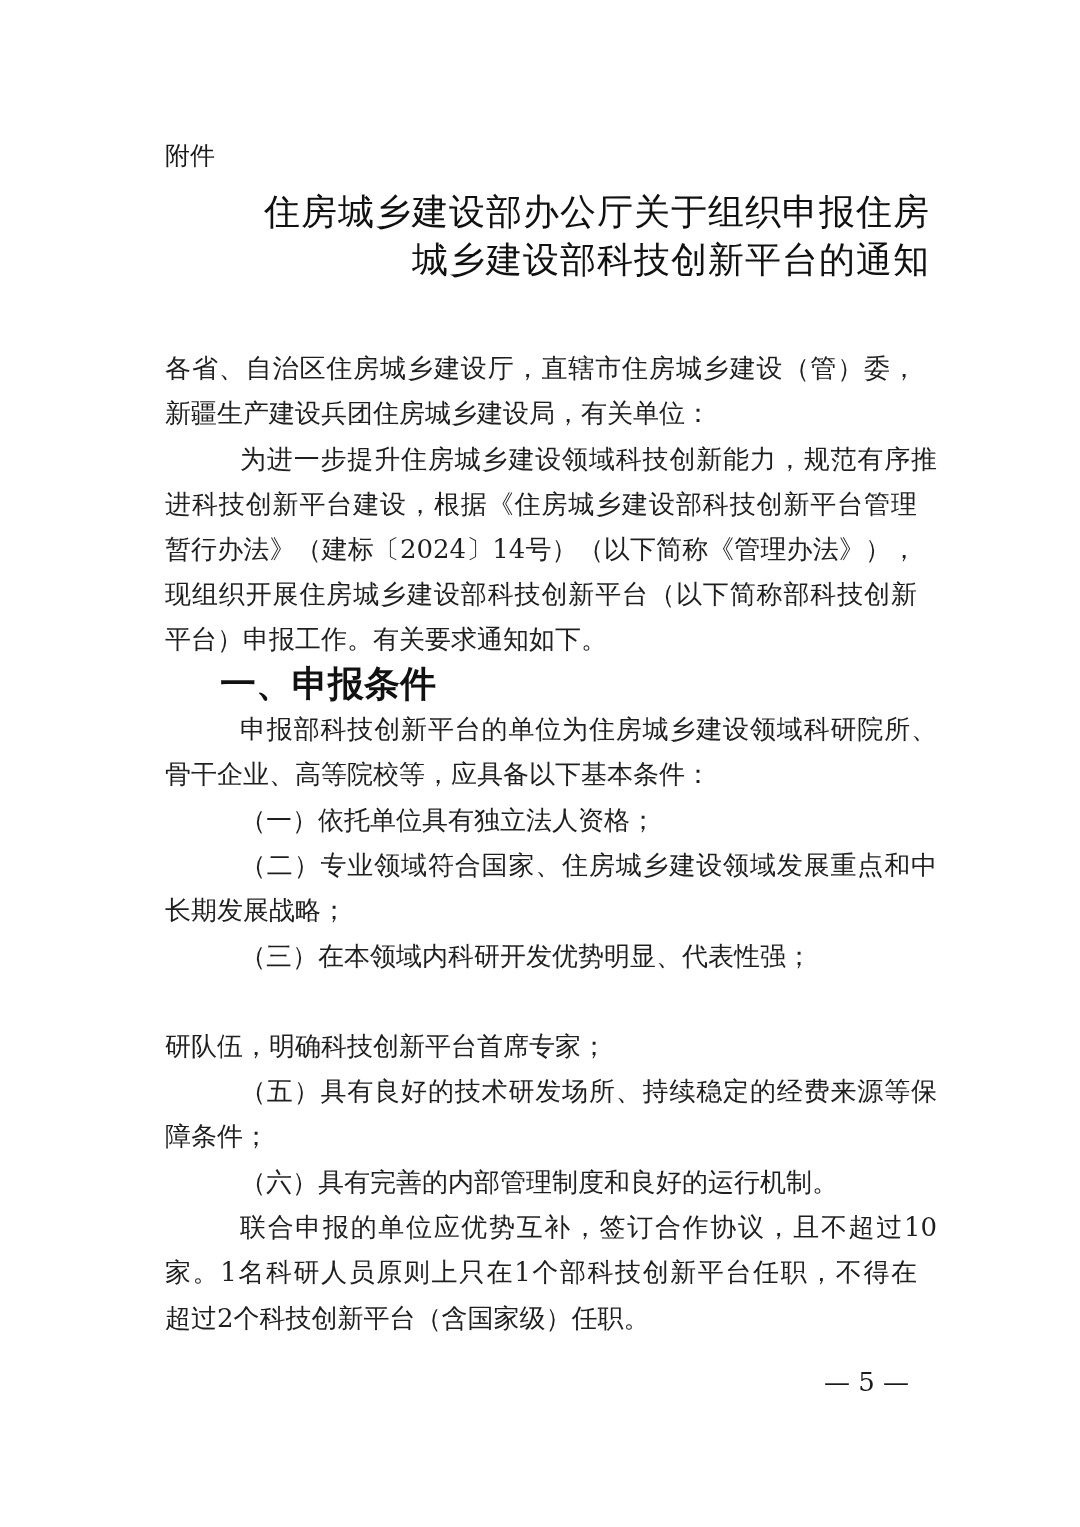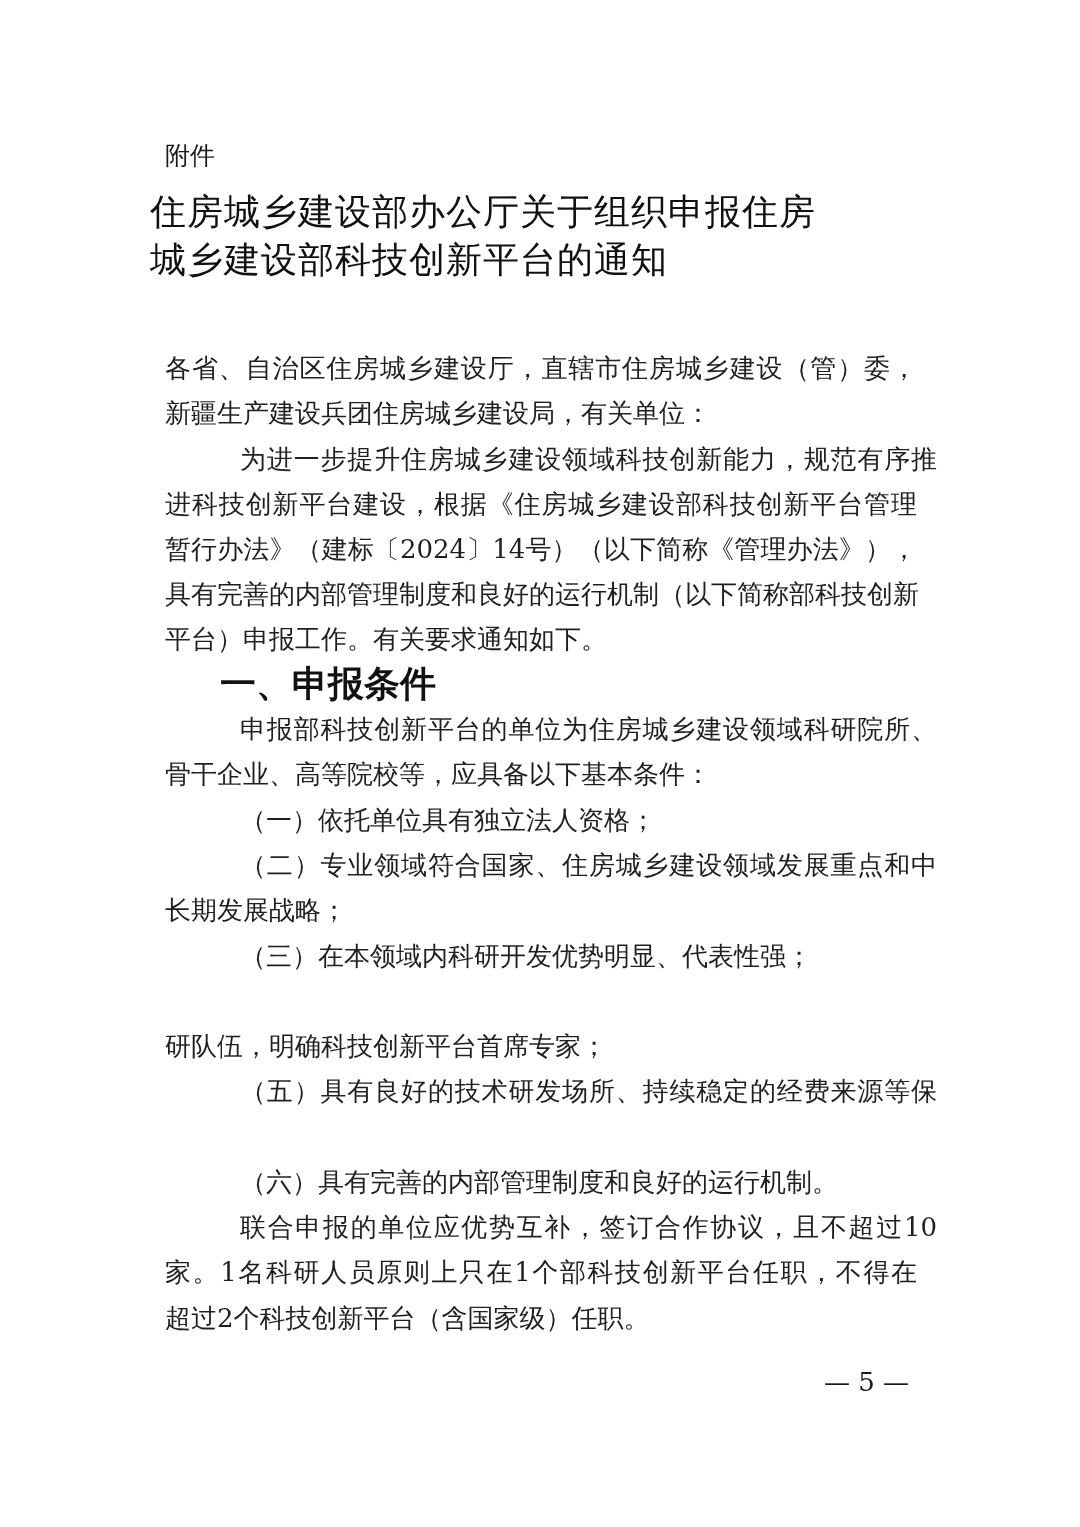--- a/index.html
+++ b/index.html
@@ -34,7 +34,7 @@
       position: absolute;
       left: 150px;
       width: 780px;
-      text-align: left;
+      text-align: right;
       font-family: "DejaVu Sans", sans-serif;
       font-size: 36px;
       letter-spacing: 1px;

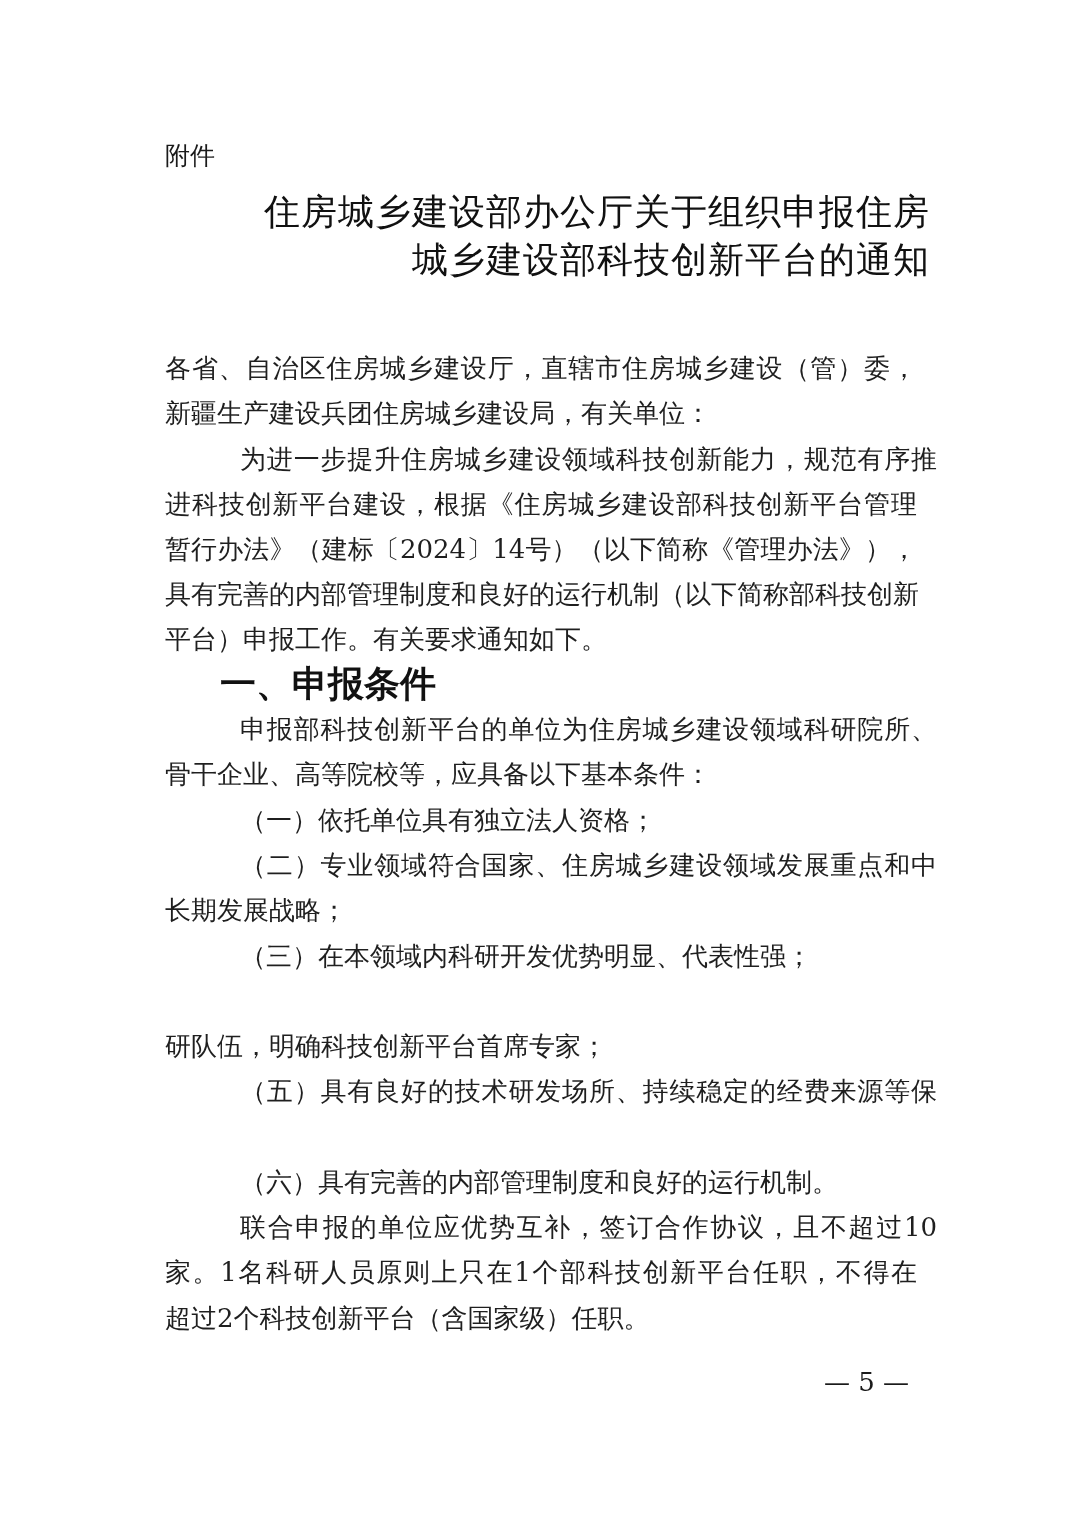--- a/index.html
+++ b/index.html
@@ -96,7 +96,7 @@
   <div class="line indent" style="top:436px">为进一步提升住房城乡建设领域科技创新能力，规范有序推</div>
   <div class="line" style="top:481px">进科技创新平台建设，根据《住房城乡建设部科技创新平台管理</div>
   <div class="line" style="top:526px">暂行办法》（建标〔2024〕14号）（以下简称《管理办法》），</div>
-  <div class="line" style="top:571px">具有完善的内部管理制度和良好的运行机制（以下简称部科技创新</div>
+  <div class="line" style="top:571px">现组织开展住房城乡建设部科技创新平台（以下简称部科技创新</div>
   <div class="line short" style="top:616px">平台）申报工作。有关要求通知如下。</div>
 
   <div class="heading" style="top:661px">一、申报条件</div>

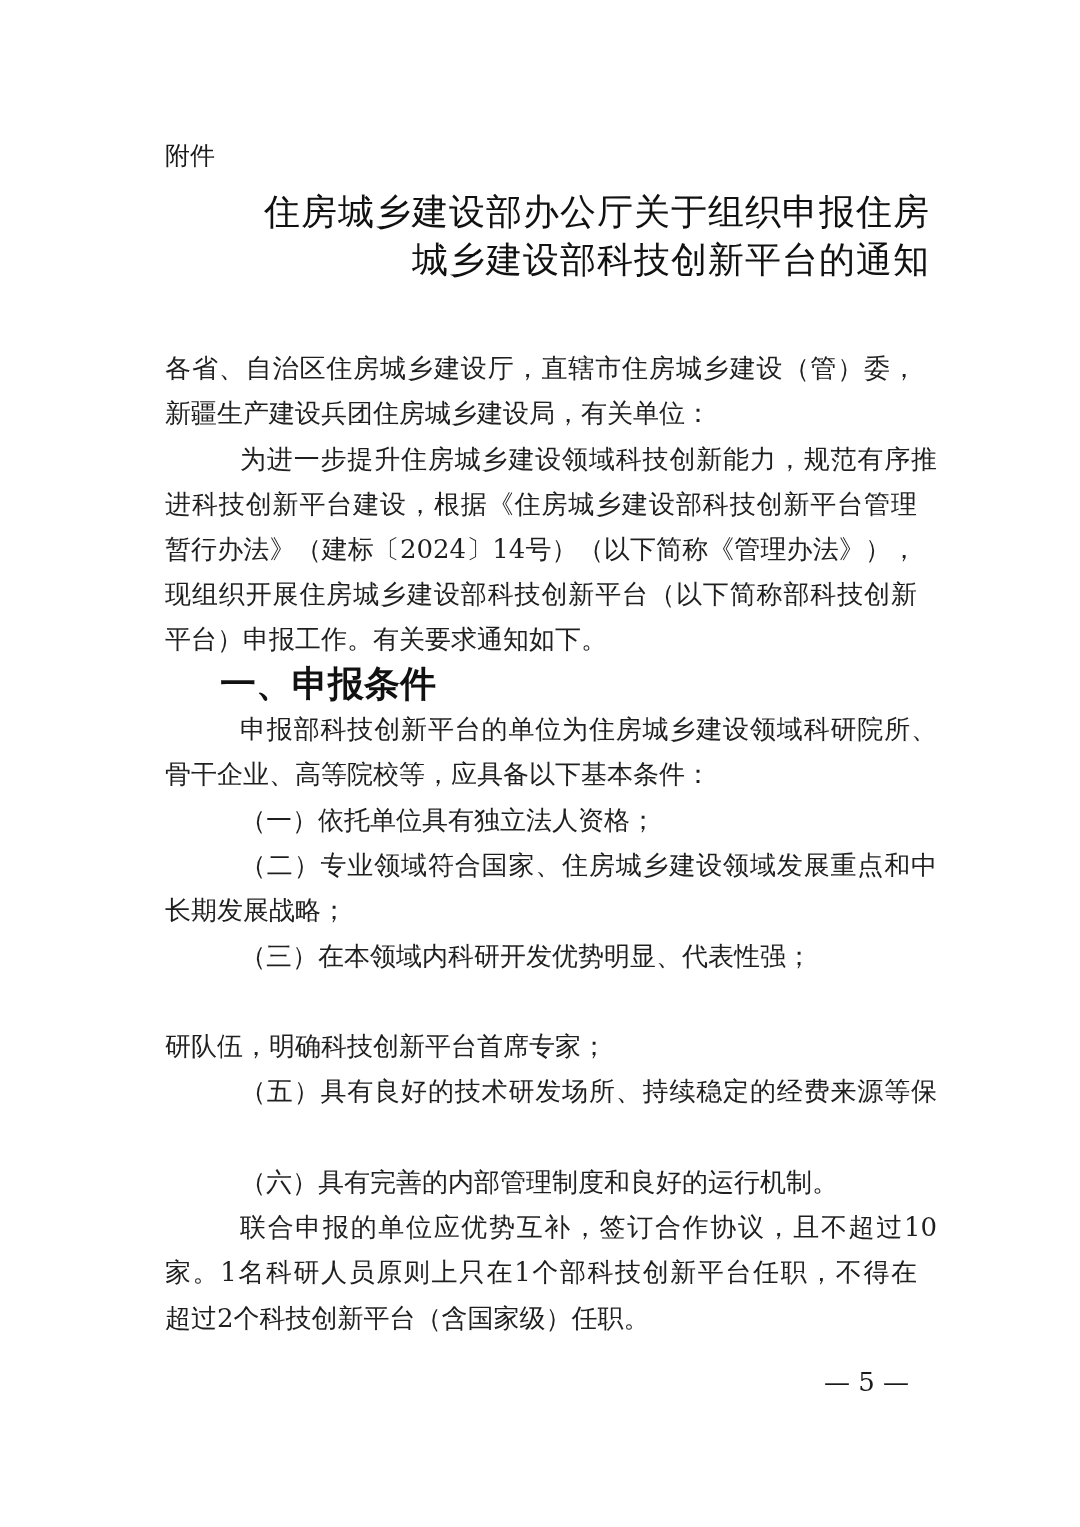--- a/index.html
+++ b/index.html
@@ -114,6 +114,7 @@
   <div class="line short" style="top:1023px">研队伍，明确科技创新平台首席专家；</div>
 
   <div class="line indent" style="top:1068px">（五）具有良好的技术研发场所、持续稳定的经费来源等保</div>
+  <div class="line short" style="top:1113px">障条件；</div>
 
   <div class="line indent short" style="top:1159px">（六）具有完善的内部管理制度和良好的运行机制。</div>
 

